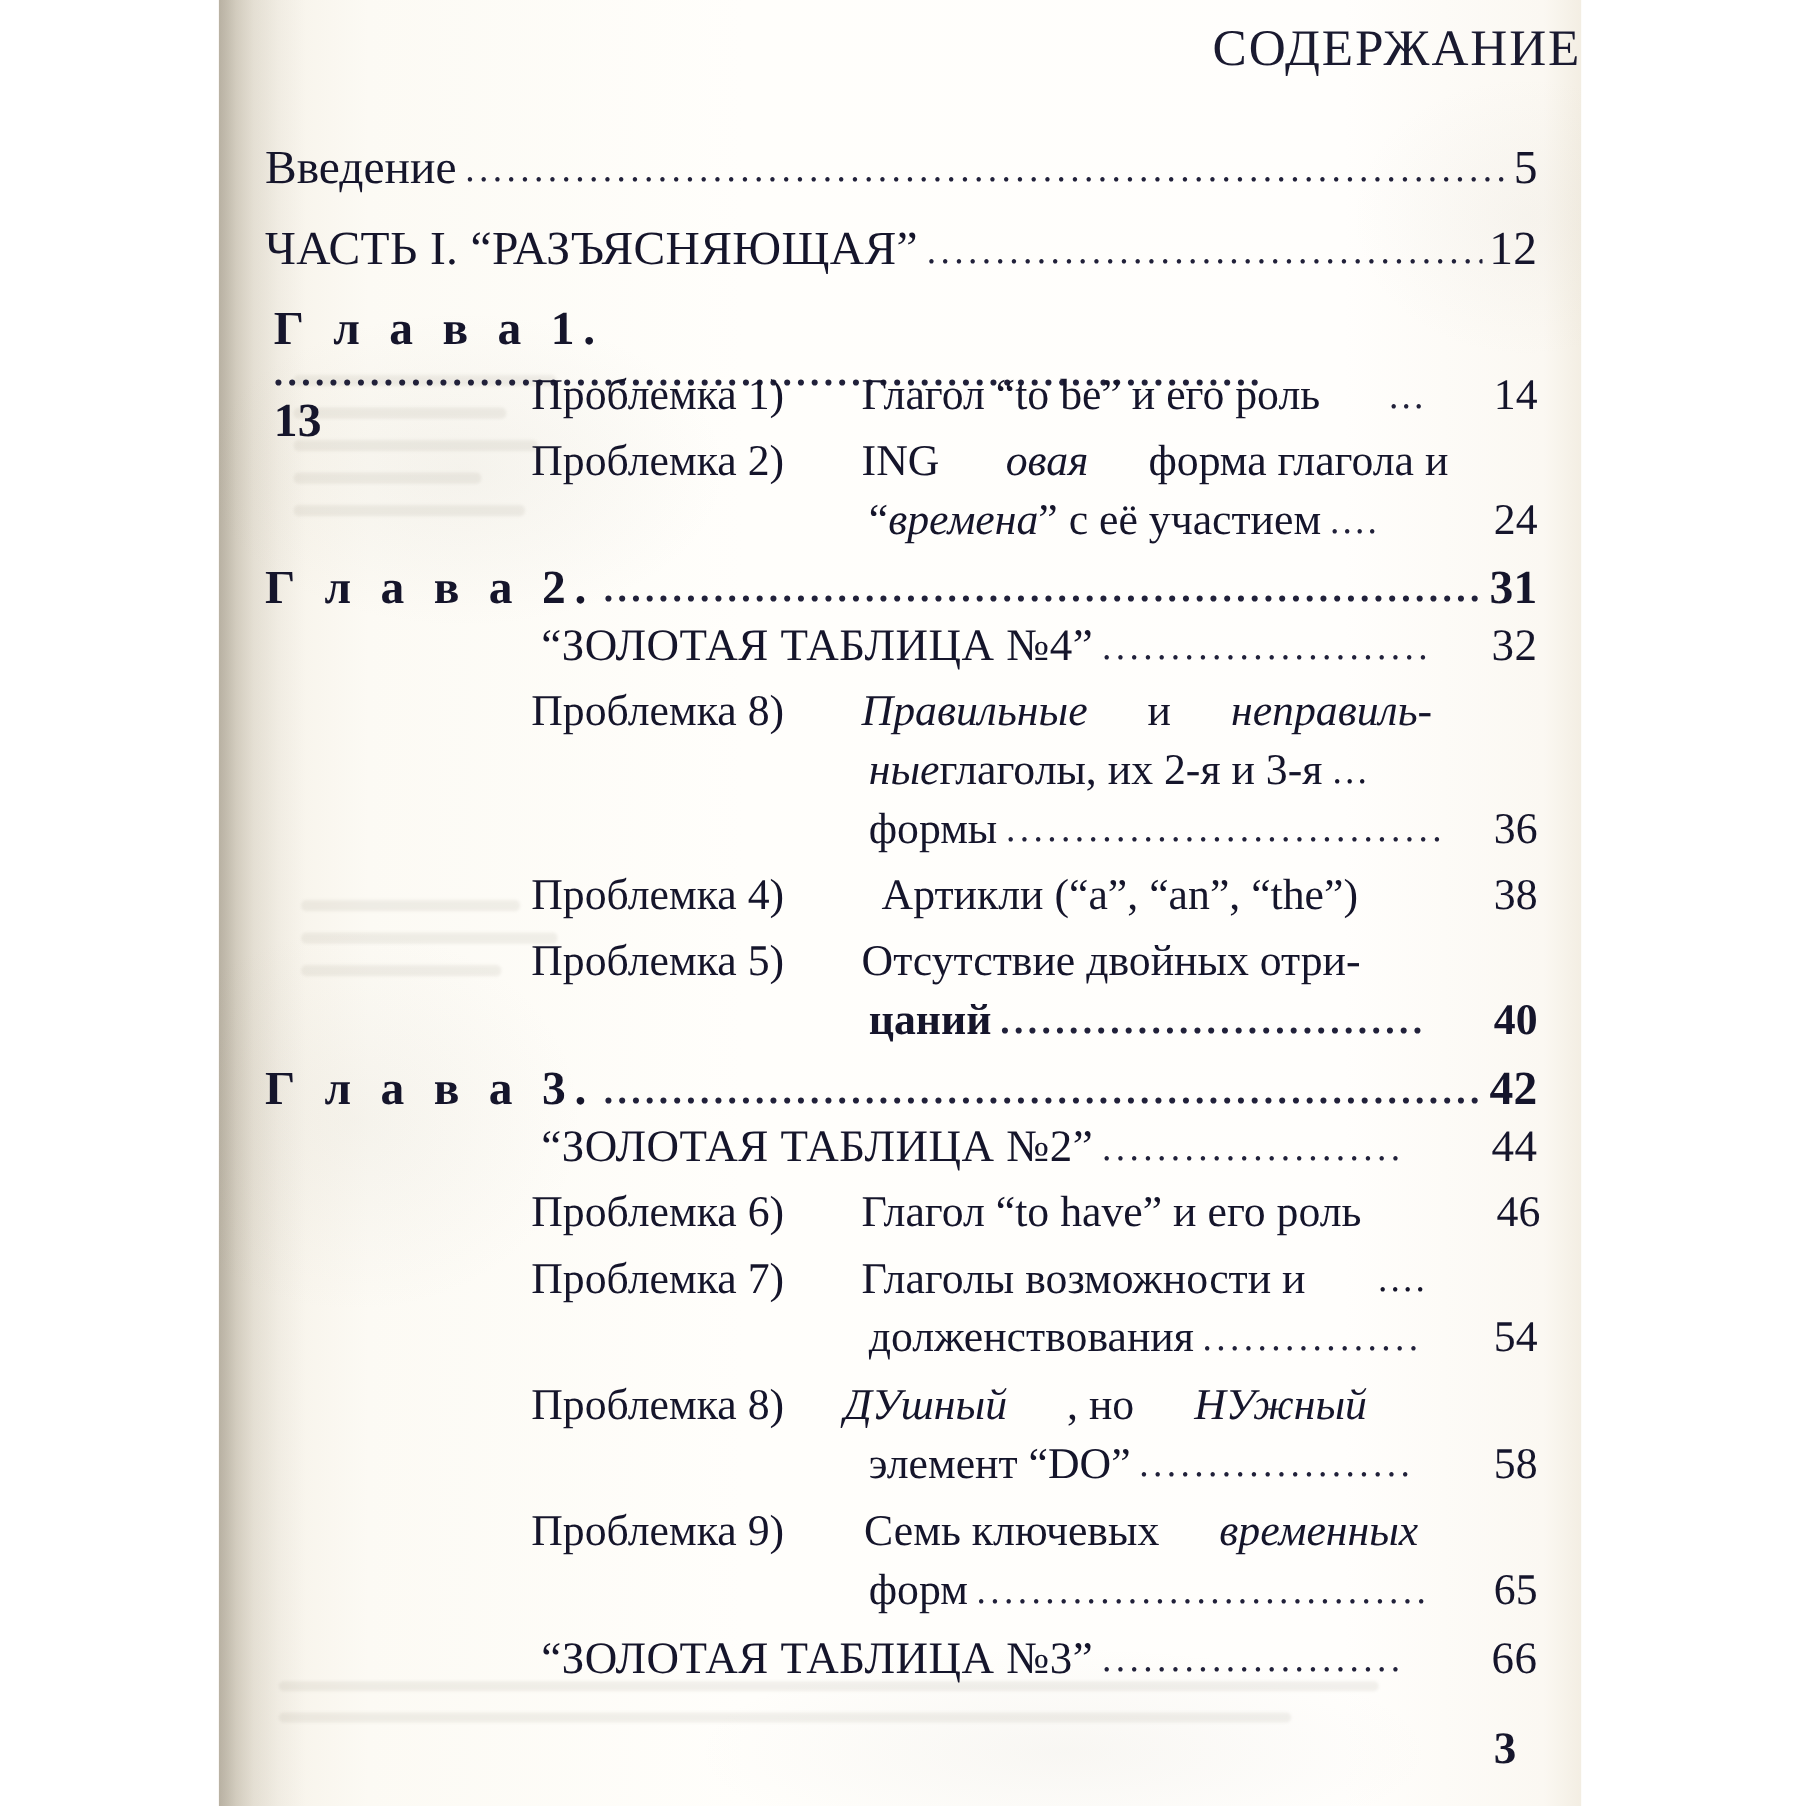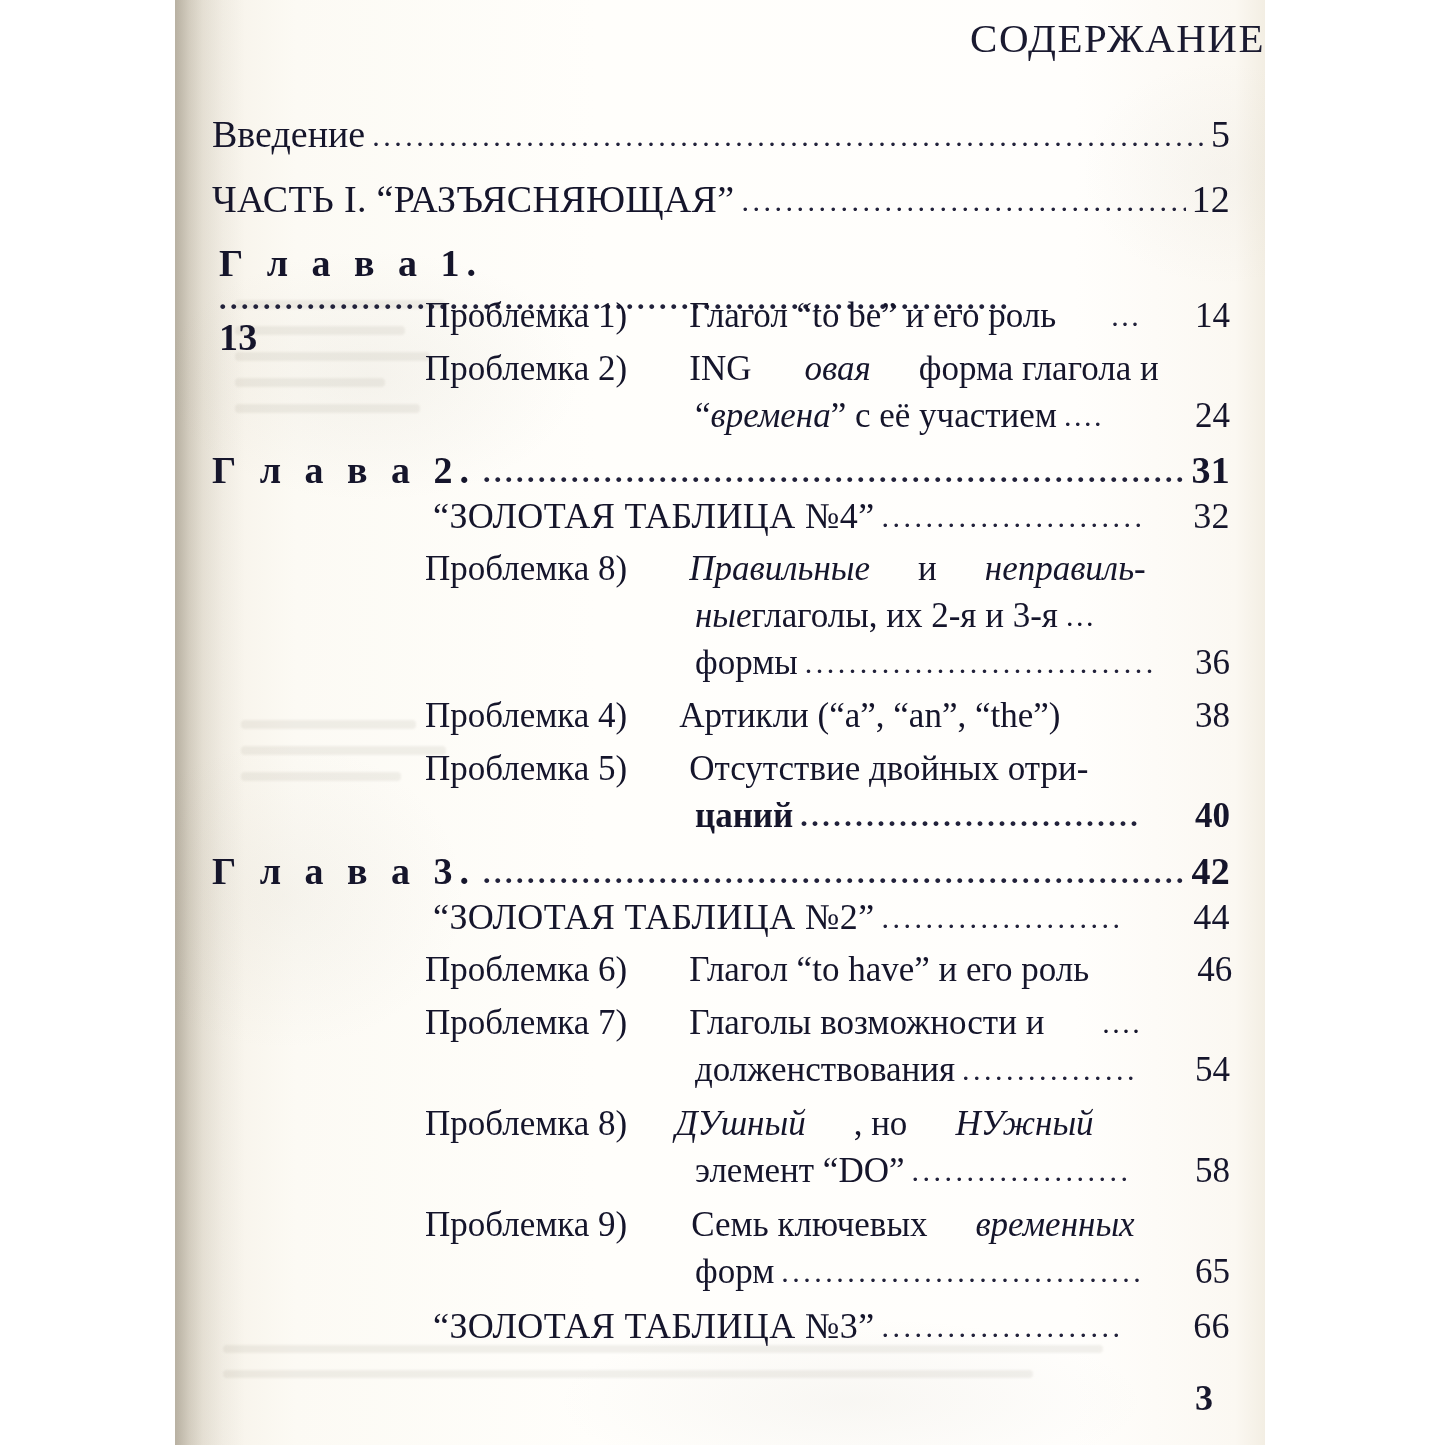--- a/index.html
+++ b/index.html
@@ -211,7 +211,7 @@
 
     <div class="row r-prob" style="left:250px;top:696px;width:805px;">
       <span class="lbl">Проблемка 4)</span>
-      <span class="lbl" style="margin-left:4px">Артикли (“a”, “an”, “the”)</span>
+      <span class="lbl" style="margin-left:30px">Артикли (“a”, “an”, “the”)</span>
       <span style="flex:1 1 auto"></span>
       <span class="pg">38</span>
     </div>

